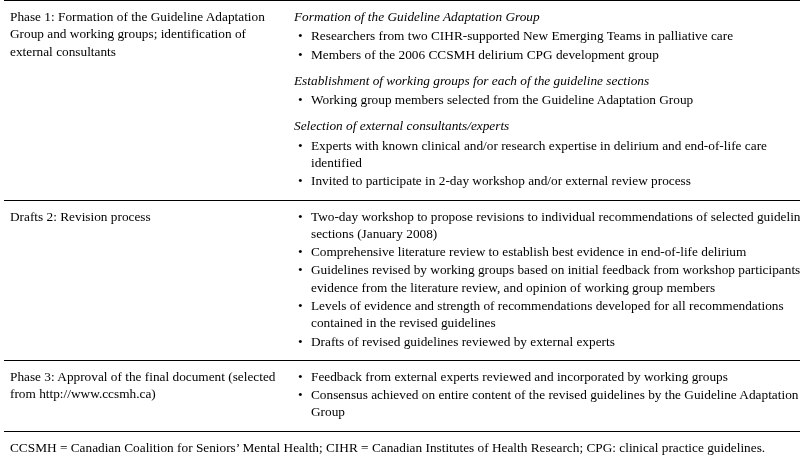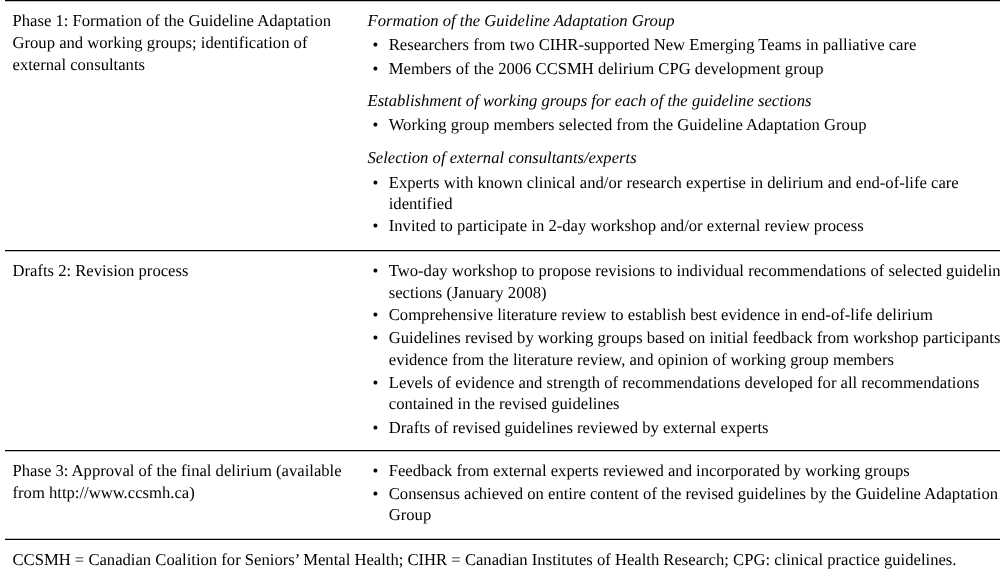--- a/index.html
+++ b/index.html
@@ -125,7 +125,7 @@
 
       <tr class="rule-thin">
         <td class="col-left">
-          <div class="phase-label">Phase 3: Approval of the final delirium (available from http://www.ccsmh.ca)</div>
+          <div class="phase-label">Phase 3: Approval of the final document (selected from http://www.ccsmh.ca)</div>
         </td>
         <td class="col-right">
           <ul class="bullets">

